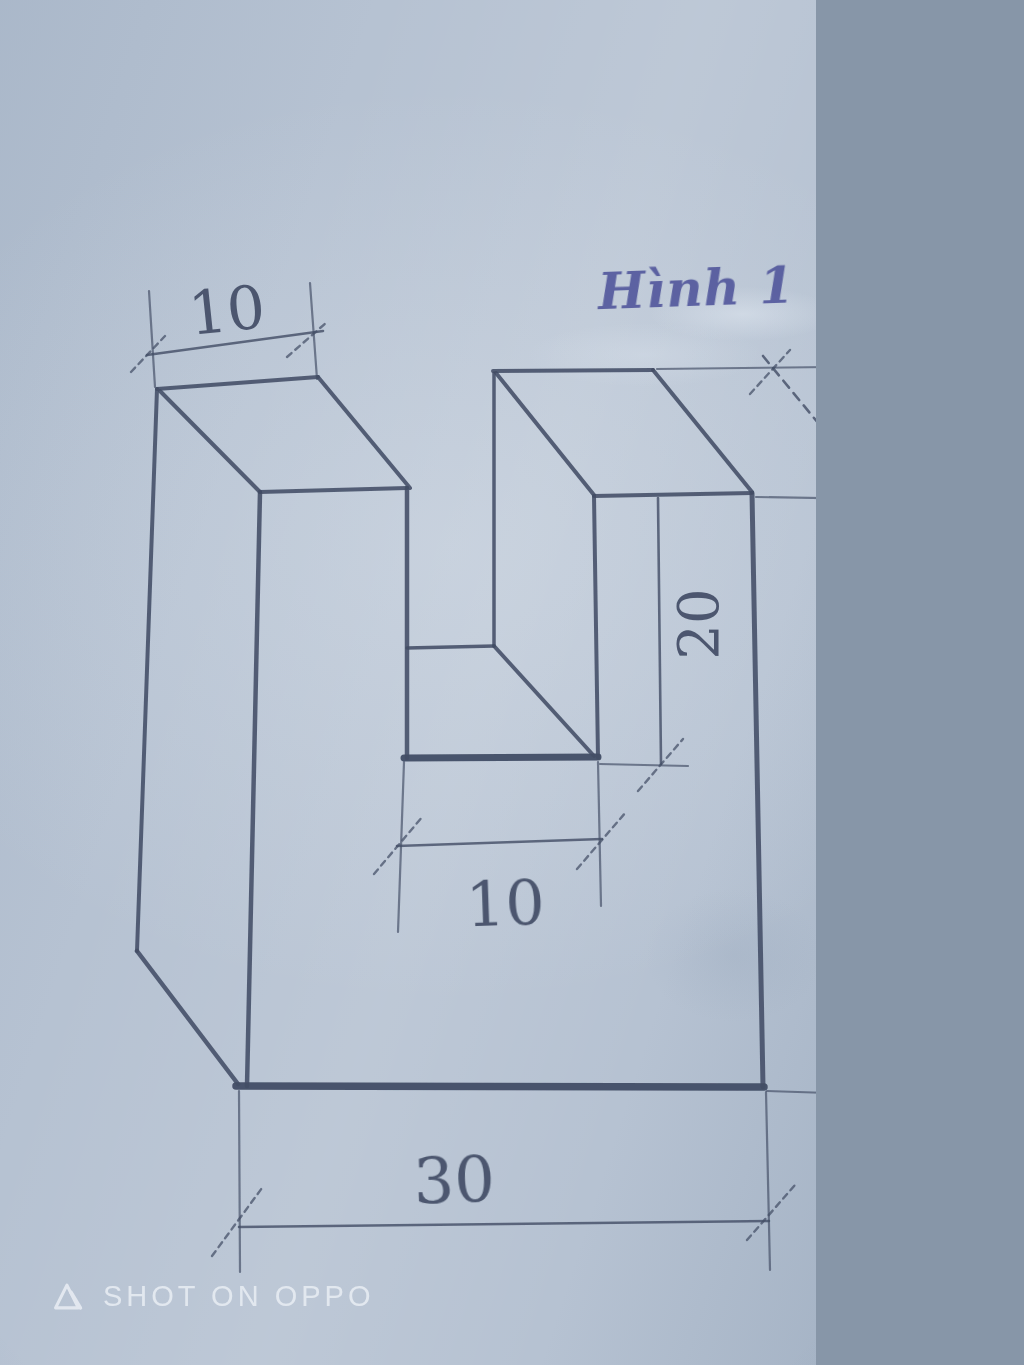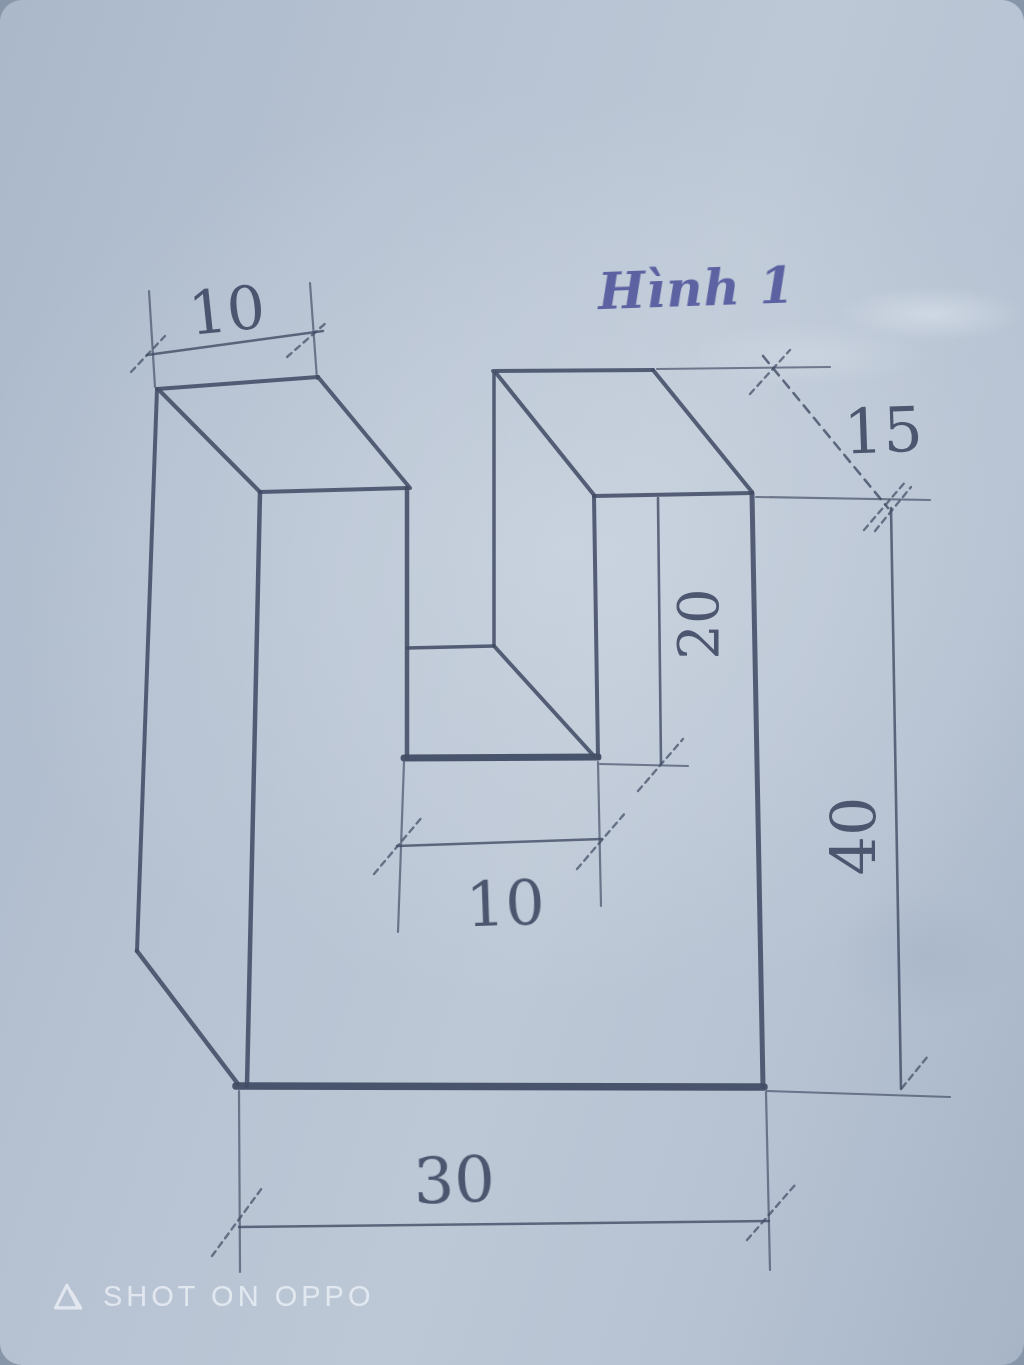--- a/index.html
+++ b/index.html
@@ -4,7 +4,7 @@
 <style>
   html,body{margin:0;padding:0;background:#8796a8;}
   .photo{
-    position:relative;width:1024px;height:1365px;overflow:hidden;
+    position:relative;width:816px;height:1365px;overflow:hidden;
     background-color:var(--paper,#b7c3d3);
     background-image:
       radial-gradient(130px 38px at 91% 23%, rgba(230,237,245,.45), rgba(230,237,245,0) 72%),
@@ -13,7 +13,6 @@
       radial-gradient(120px 90px at 90% 70%, rgba(110,130,155,.10), rgba(110,130,155,0) 75%),
       radial-gradient(150% 125% at 50% 47%, rgba(0,0,0,0) 52%, rgba(52,70,95,.20) 100%),
       linear-gradient(108deg, rgba(140,158,180,.28) 0%, rgba(0,0,0,0) 30%, rgba(255,255,255,.10) 56%, rgba(0,0,0,0) 78%, rgba(120,140,163,.25) 100%);
-    border-radius: 22px;
   }
   svg.drawing{position:absolute;left:0;top:0;width:1024px;height:1365px;}
   .drawing line{stroke:var(--ink,#46506a);stroke-linecap:round;}

